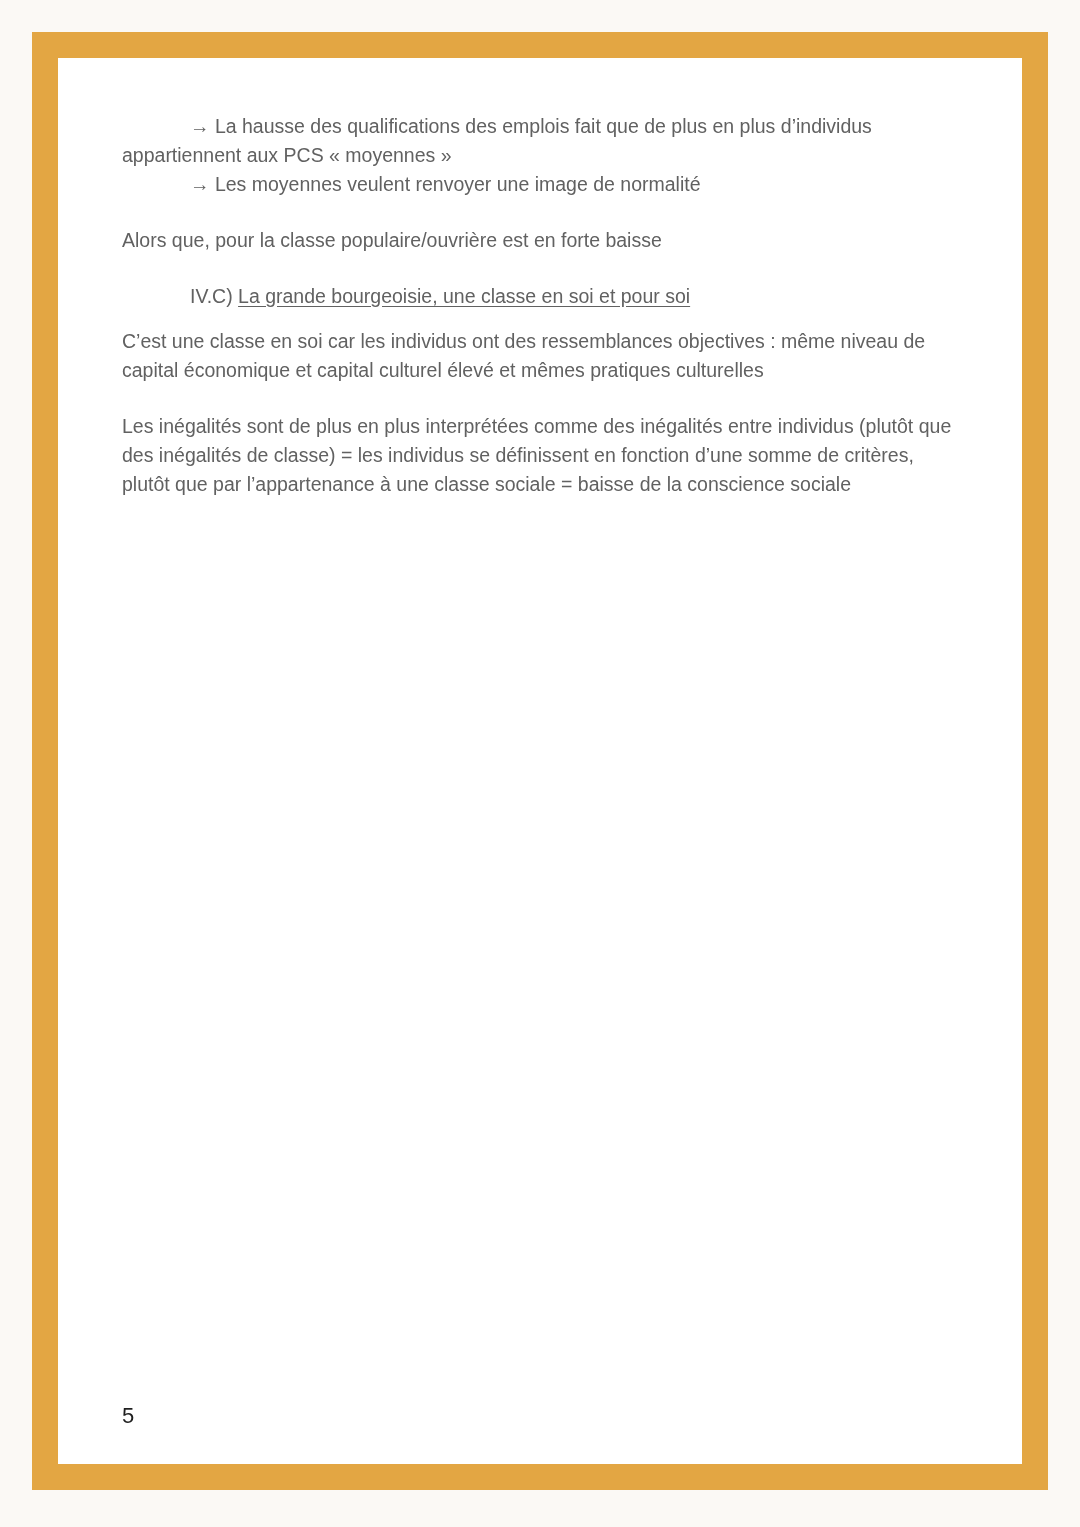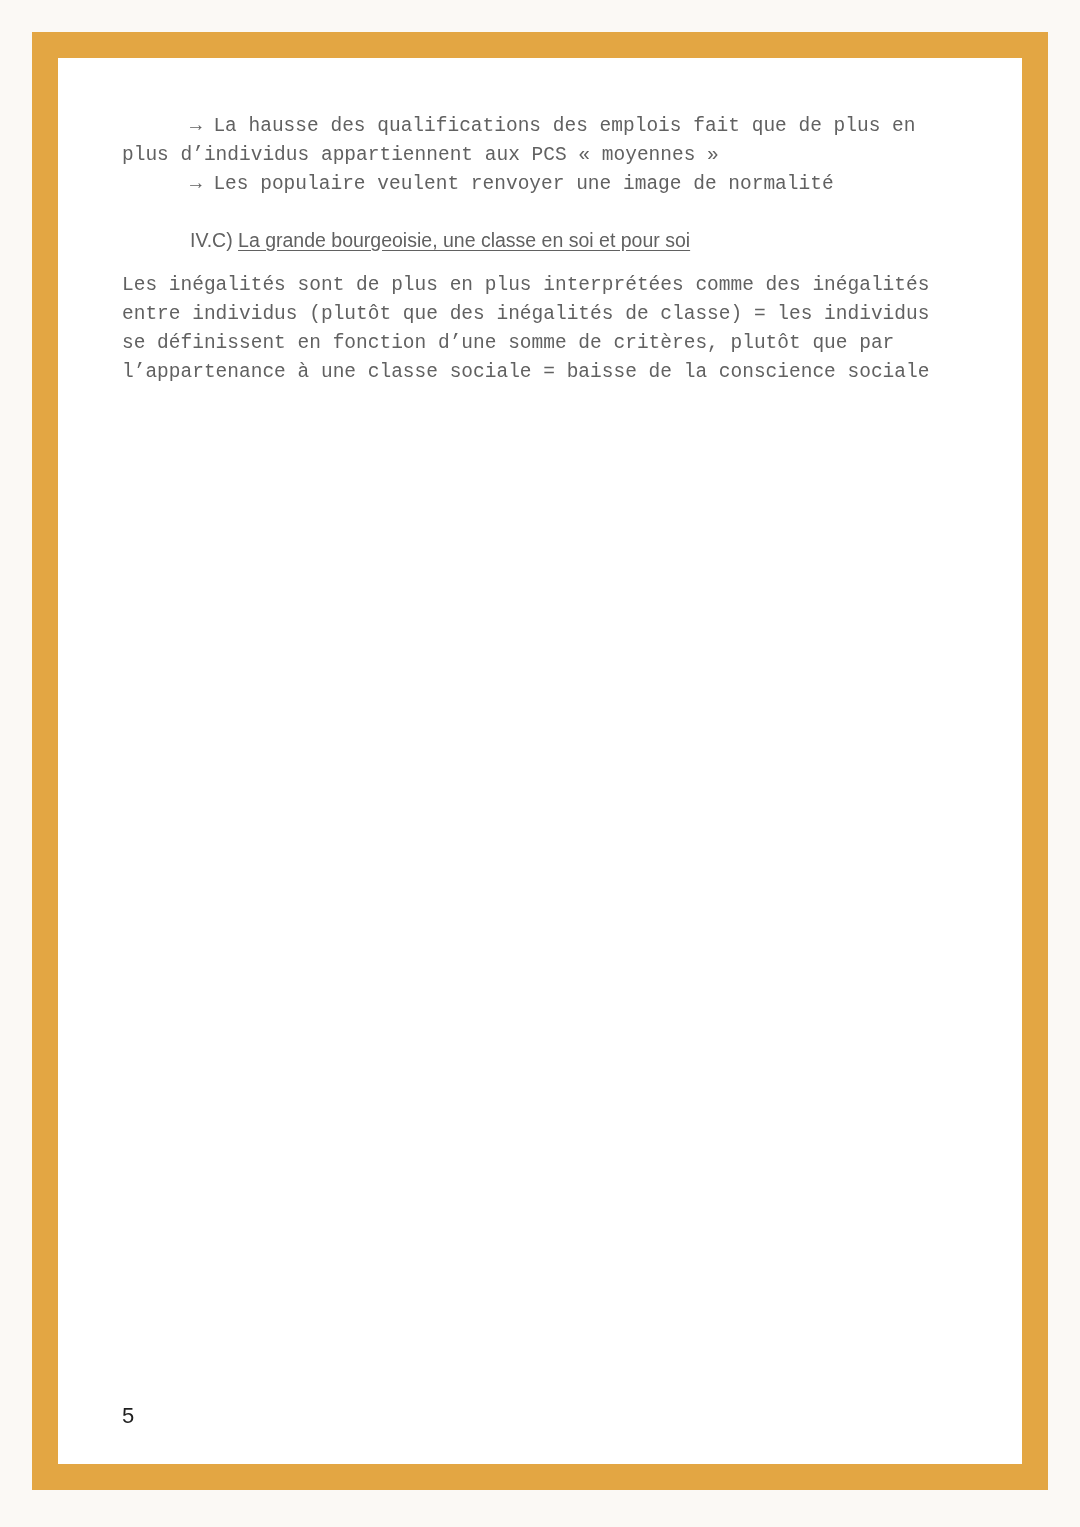--- a/index.html
+++ b/index.html
@@ -45,7 +45,6 @@
   }
   .para {
     margin: 0 0 27px 0;
-    font-family: Liberation Mono, monospace;
   }
   .para.tight {
     margin-bottom: 0;

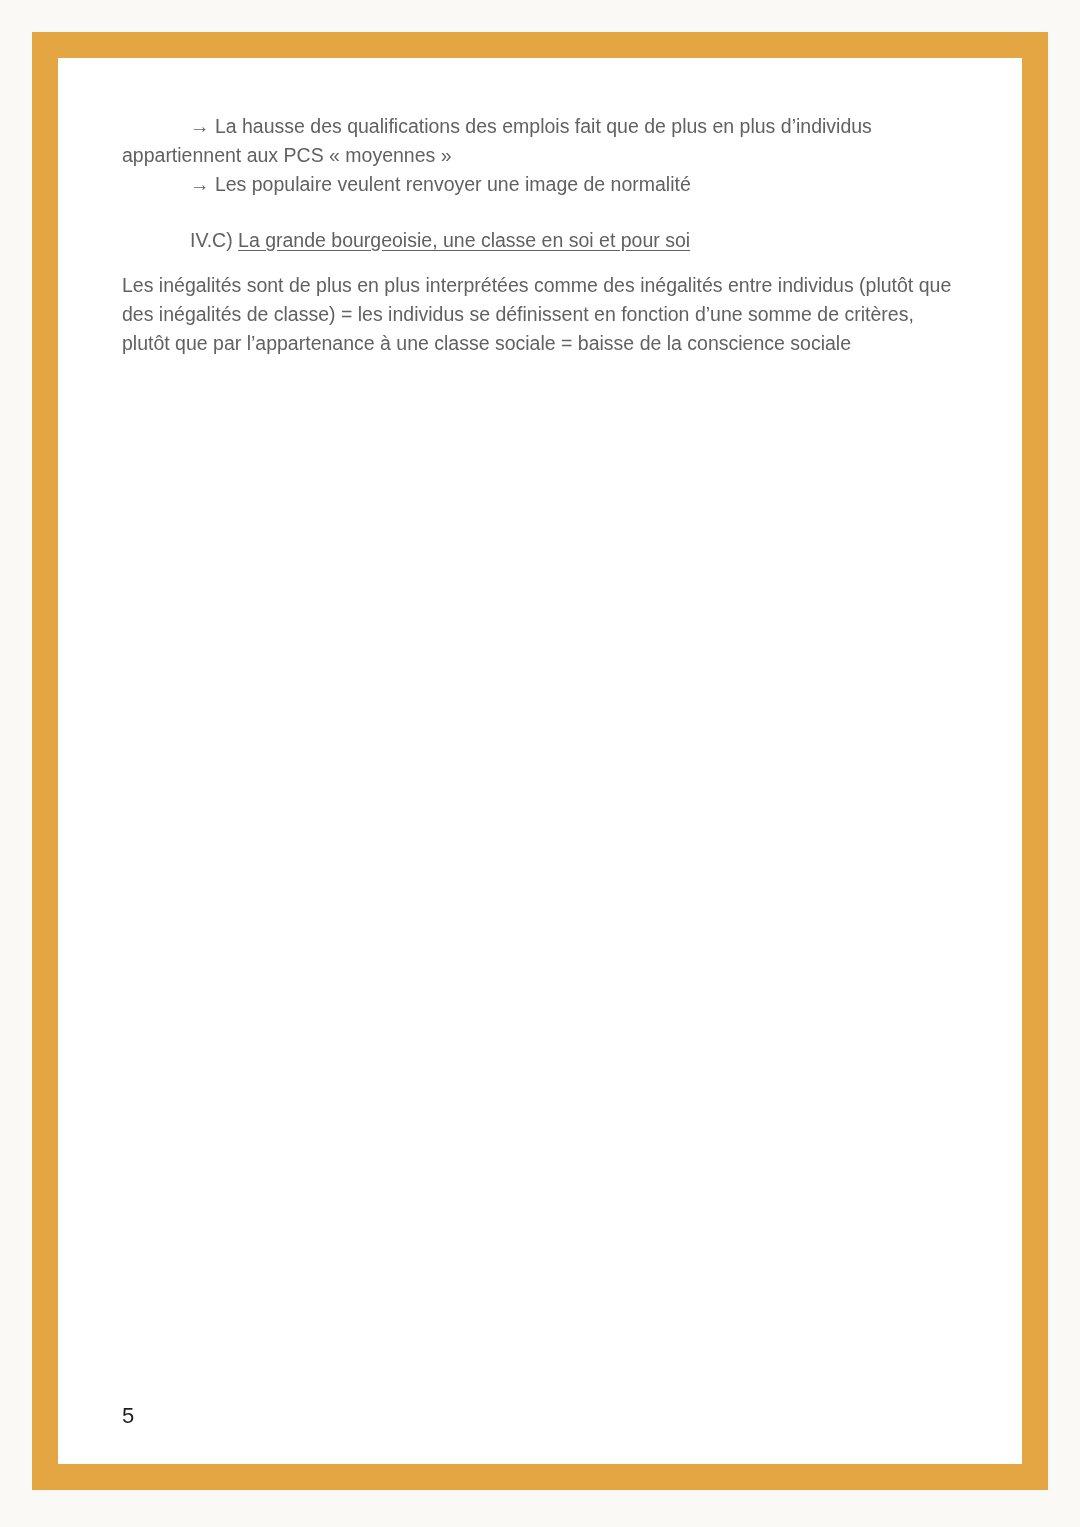--- a/index.html
+++ b/index.html
@@ -85,7 +85,7 @@
 
       <p class="para indent tight"><span class="arrow">→</span> <span>La hausse des qualifications des emplois fait que de plus en plus d’individus appartiennent aux PCS « moyennes »</span></p>
 
-      <p class="para indent"><span class="arrow">→</span> <span>Les populaire veulent renvoyer une image de normalité</span></p>
+      <p class="para indent"><span class="arrow">→</span> <span>Les moyennes veulent renvoyer une image de normalité</span></p>
 
 
       <h3 class="heading"><span class="prefix">IV.C)</span> <span class="title">La grande bourgeoisie, une classe en soi et pour soi</span></h3>

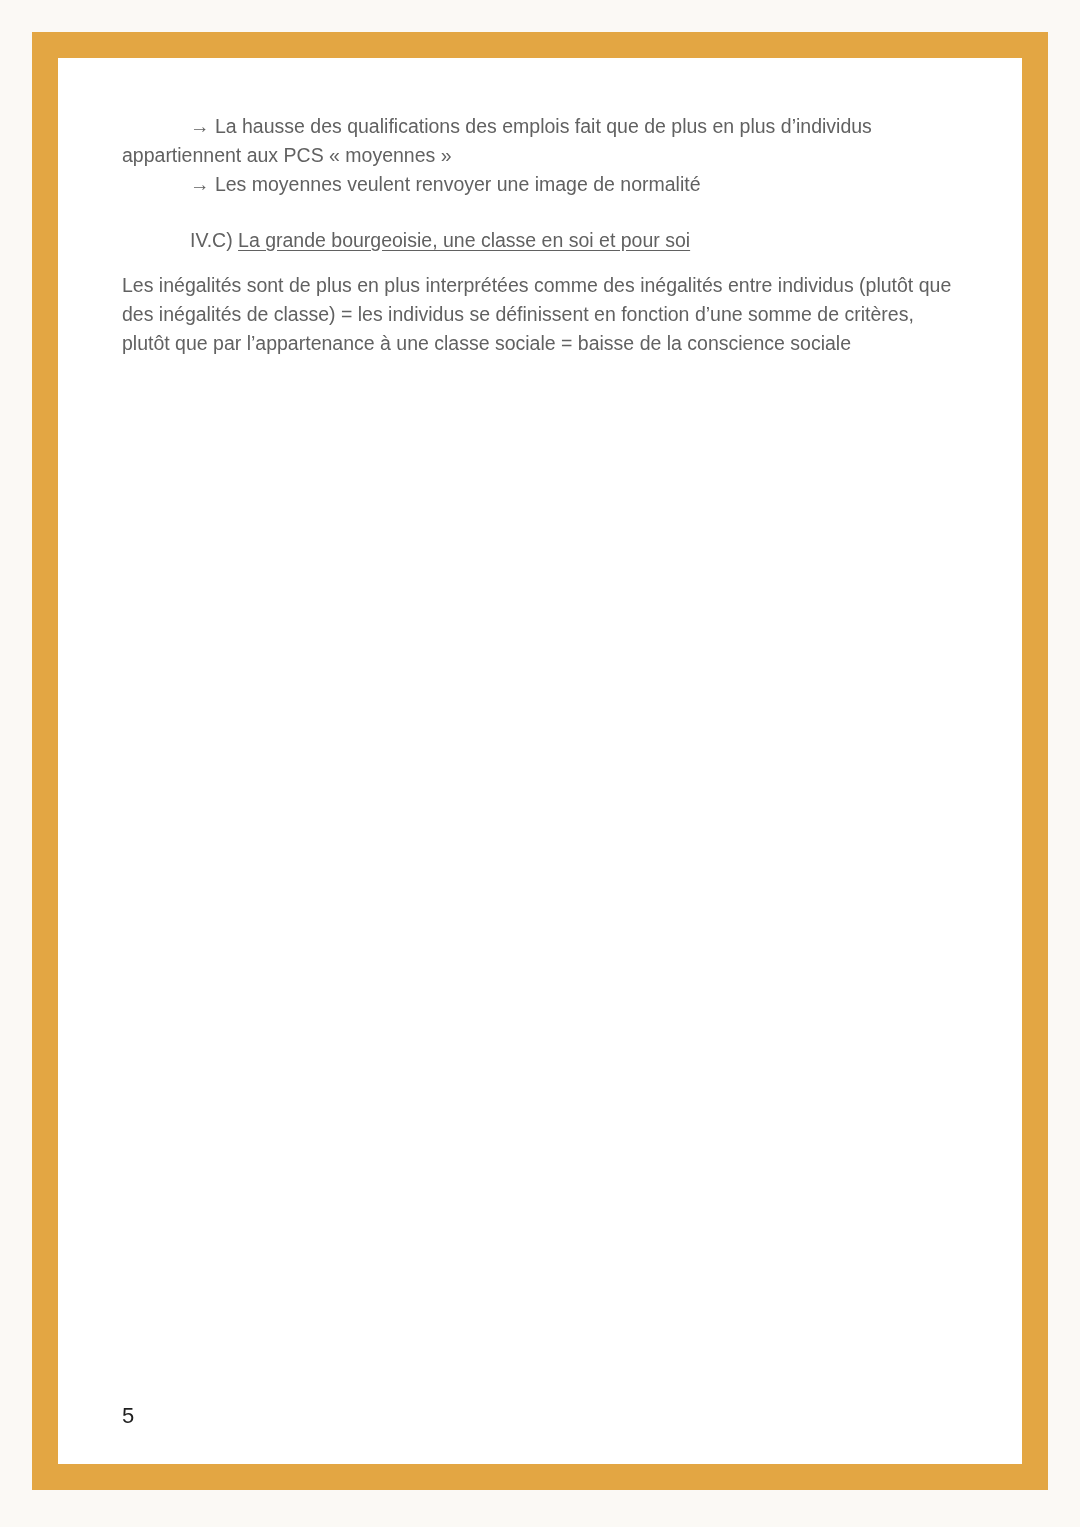--- a/index.html
+++ b/index.html
@@ -87,6 +87,7 @@
 
       <p class="para indent"><span class="arrow">→</span> <span>Les moyennes veulent renvoyer une image de normalité</span></p>
 
+      <p class="para">Alors que, pour la classe populaire/ouvrière est en forte baisse</p>
 
       <h3 class="heading"><span class="prefix">IV.C)</span> <span class="title">La grande bourgeoisie, une classe en soi et pour soi</span></h3>
 

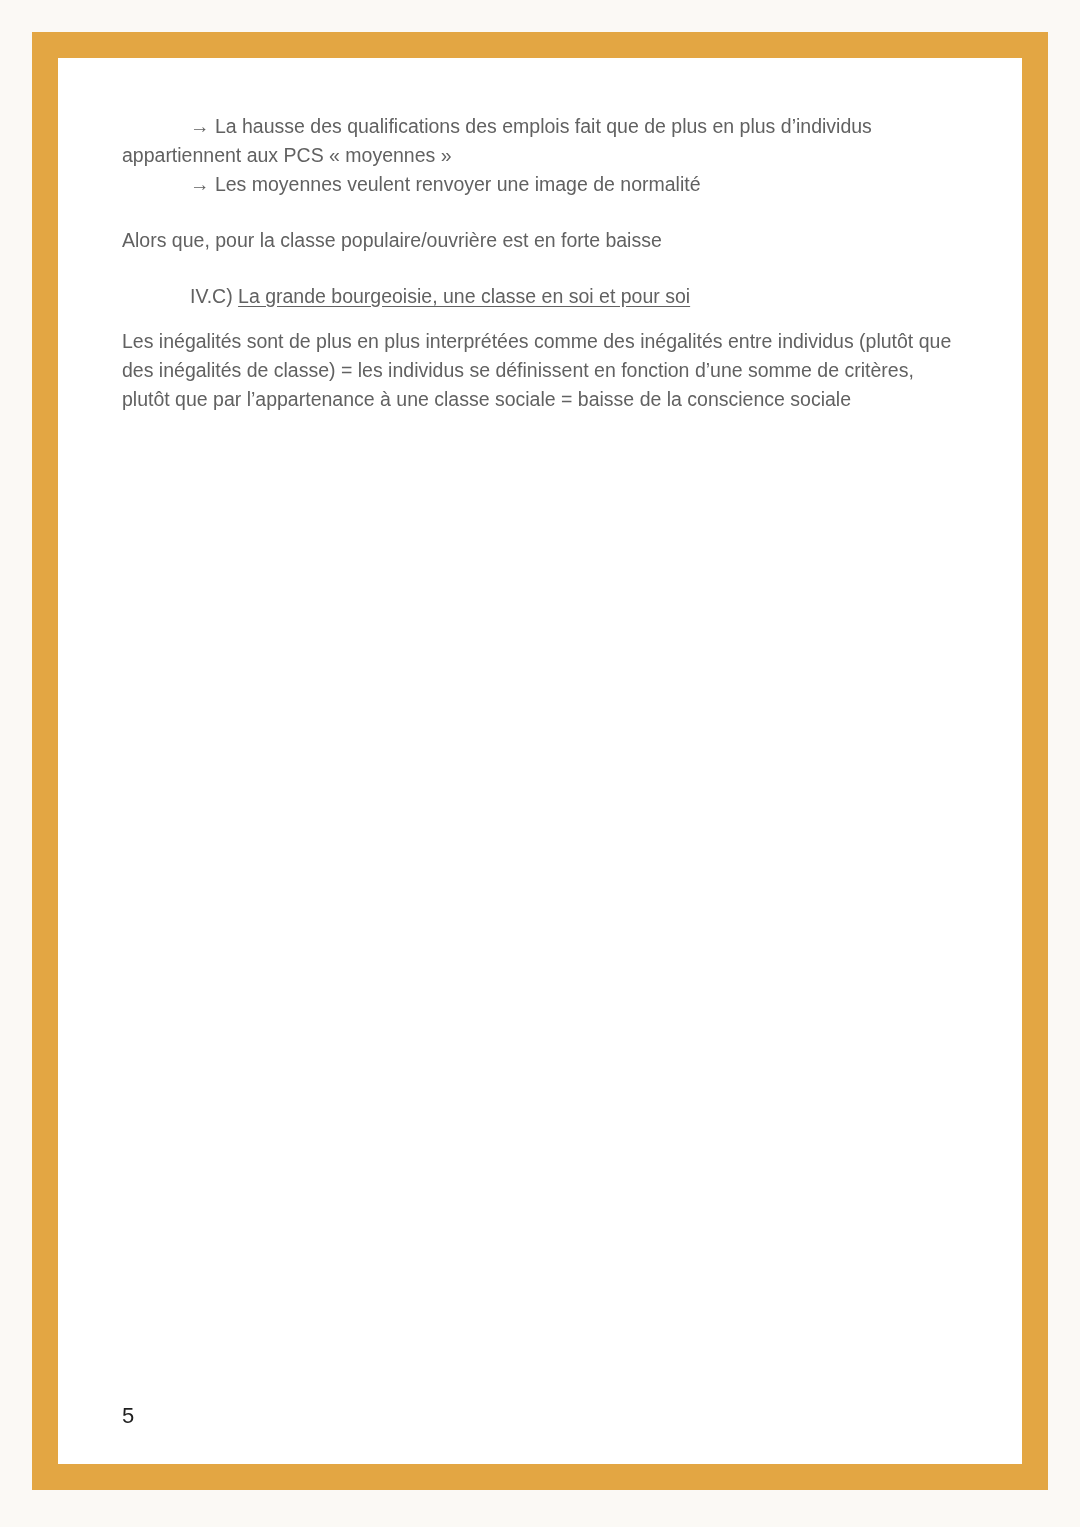--- a/index.html
+++ b/index.html
@@ -91,6 +91,7 @@
 
       <h3 class="heading"><span class="prefix">IV.C)</span> <span class="title">La grande bourgeoisie, une classe en soi et pour soi</span></h3>
 
+      <p class="para">C’est une classe en soi car les individus ont des ressemblances objectives : même niveau de capital économique et capital culturel élevé et mêmes pratiques culturelles</p>
 
 
 

